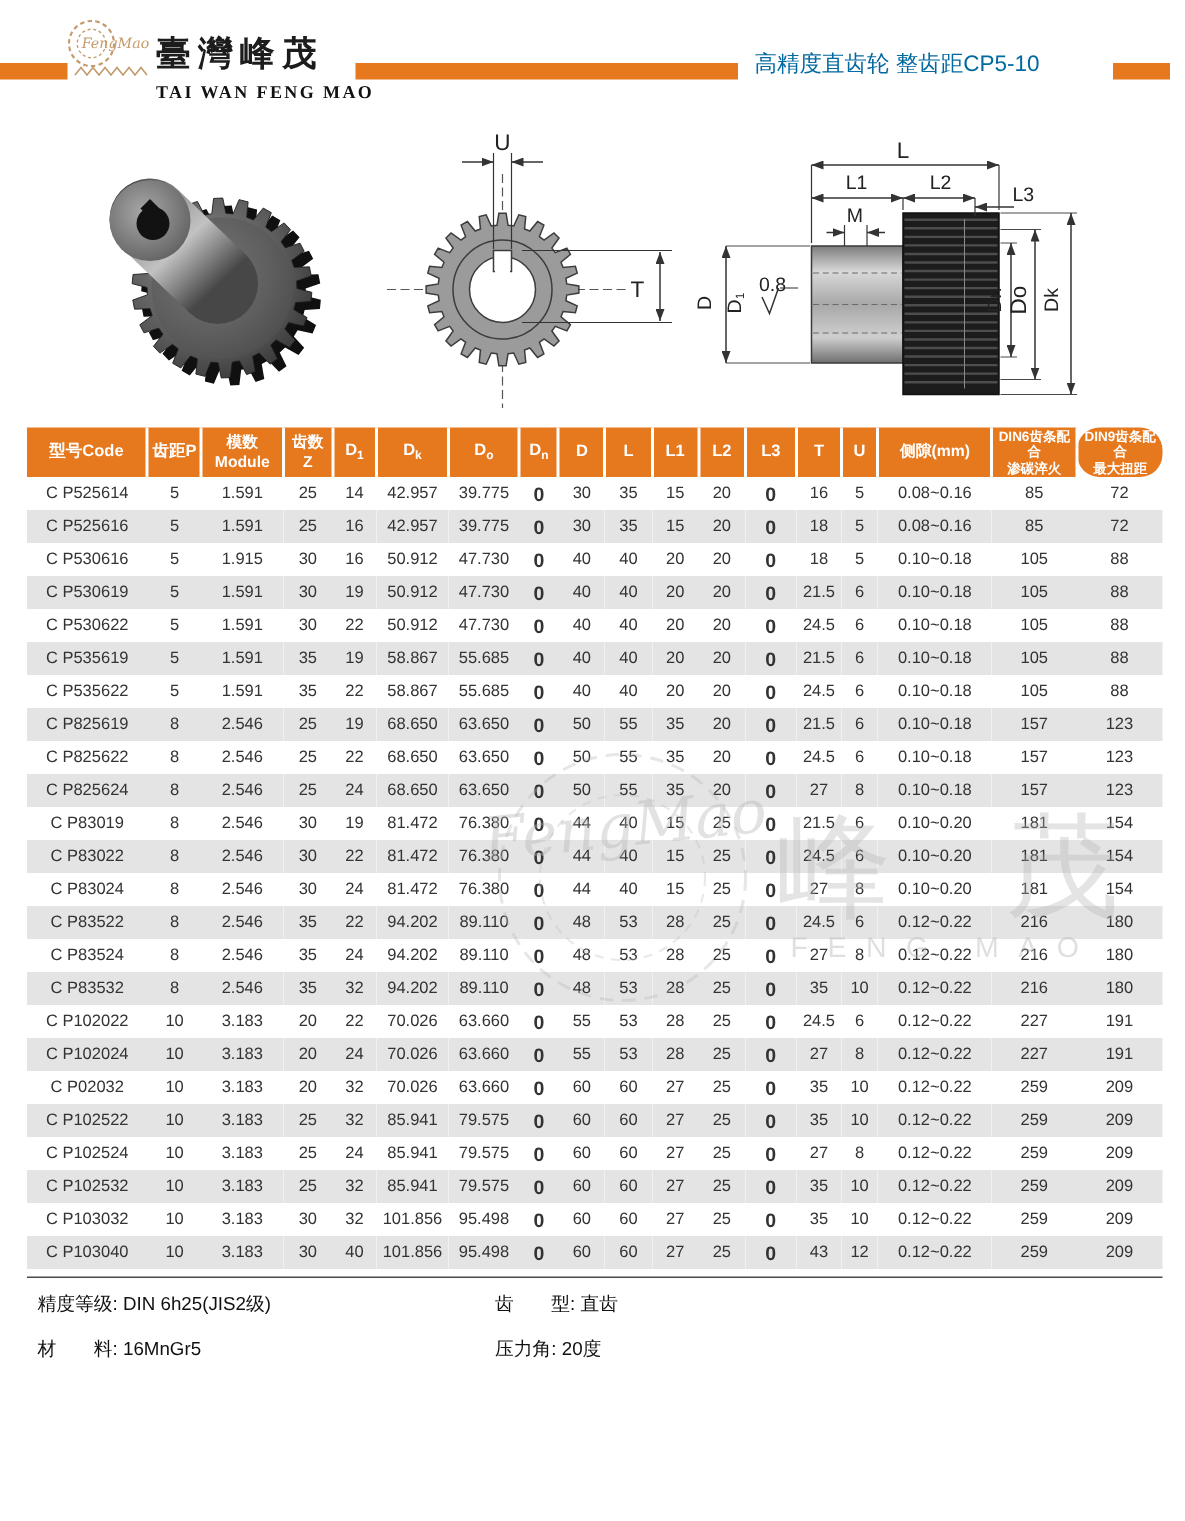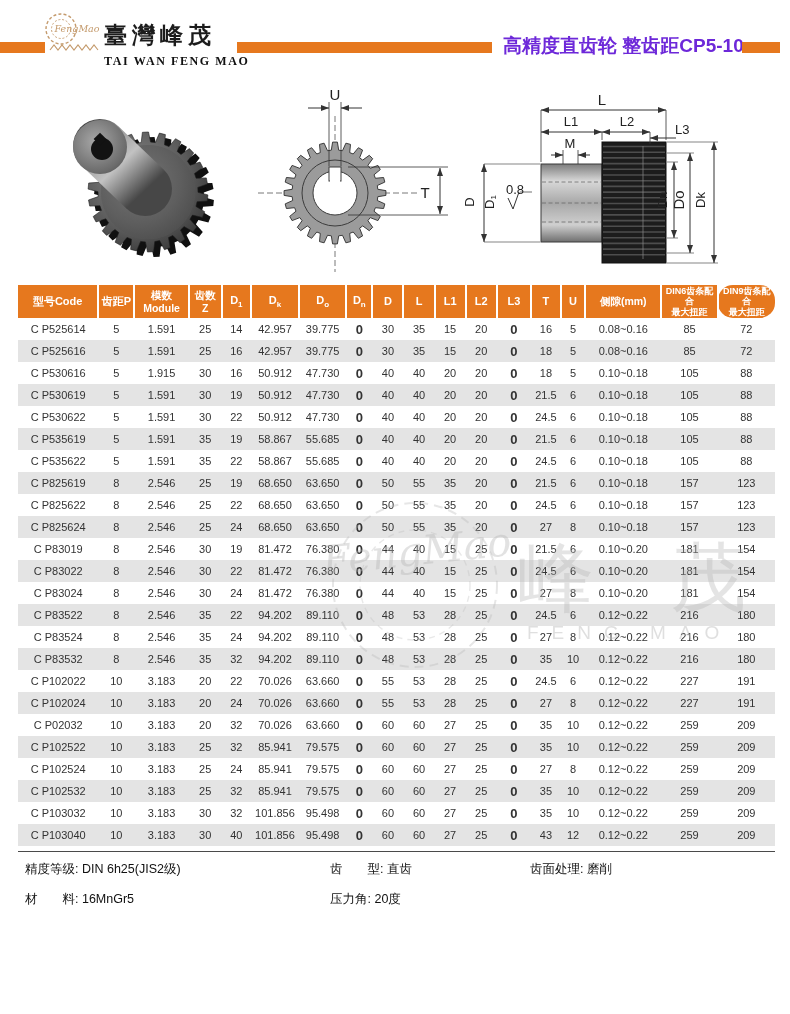--- a/index.html
+++ b/index.html
@@ -16,7 +16,7 @@
             font-family:"DejaVu Serif","Liberation Serif",serif;}
   .brand-en{font-size:12px;font-weight:bold;letter-spacing:1.6px;color:#111;margin-top:3px;
             font-family:"Liberation Serif",serif;}
-  .page-title{position:absolute;left:503px;top:33px;font-size:19px;font-weight:bold;color:#6d28d9;
+  .page-title{position:absolute;left:503px;top:33px;font-size:15px;font-weight:normal;color:#0369a1;
               white-space:nowrap;}
   
   .drawing{position:absolute;}

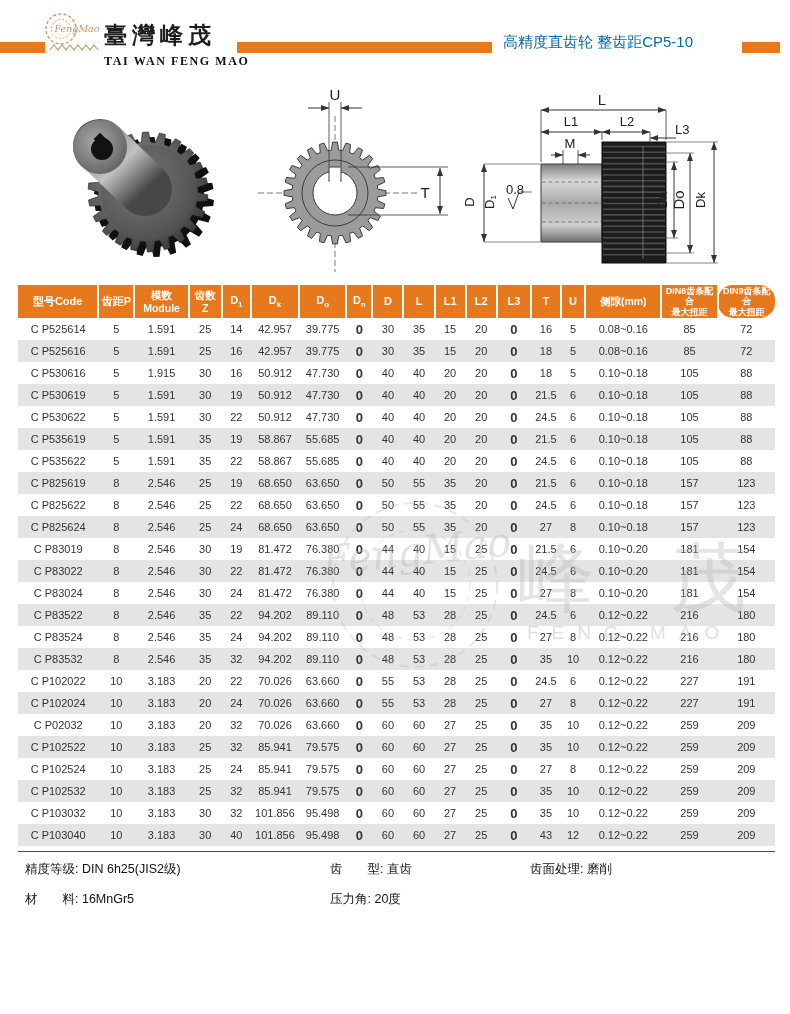--- a/index.html
+++ b/index.html
@@ -255,7 +255,7 @@
           <th>U</th>
           <th class="mid">侧隙(mm)</th>
           <th class="small">DIN6齿条配合
-最大扭距</th>
+渗碳淬火</th>
           <th class="small">DIN9齿条配合
 最大扭距</th>
         </tr>

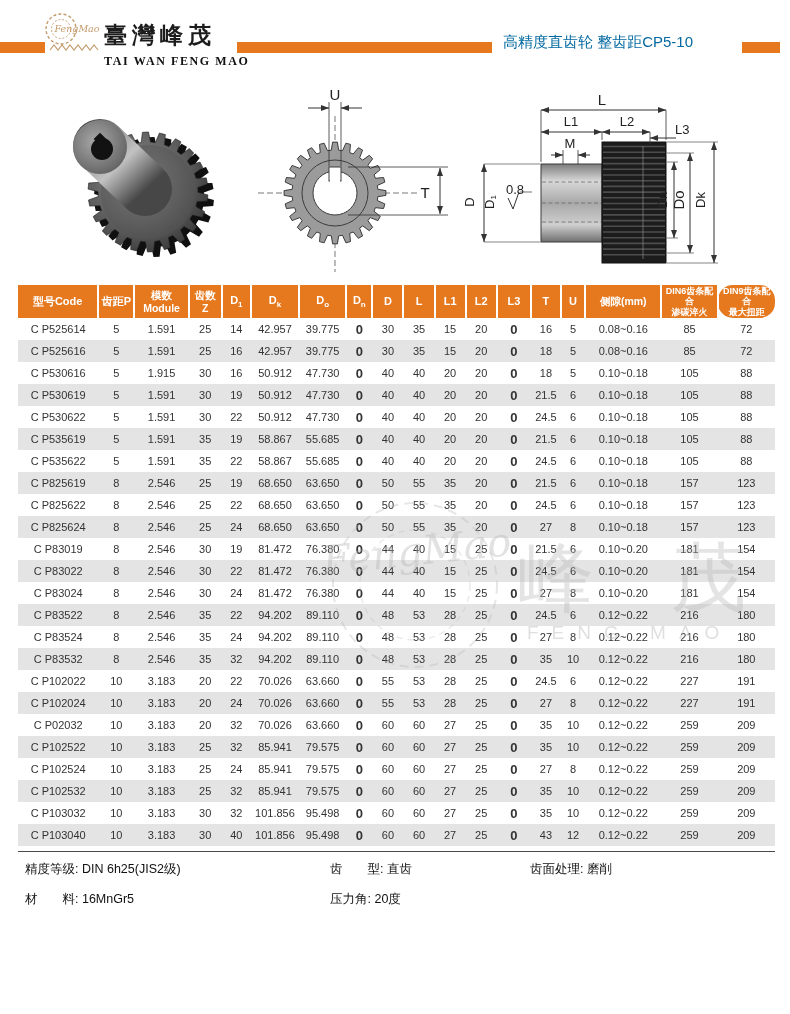--- a/index.html
+++ b/index.html
@@ -775,10 +775,6 @@
       </div>
     </div>
     <div class="note-col" style="left:512px">
-      <div class="note-line">
-        <span class="note-label">齿面处理:</span>
-        <span>磨削</span>
-      </div>
     </div>
   </div>
 

